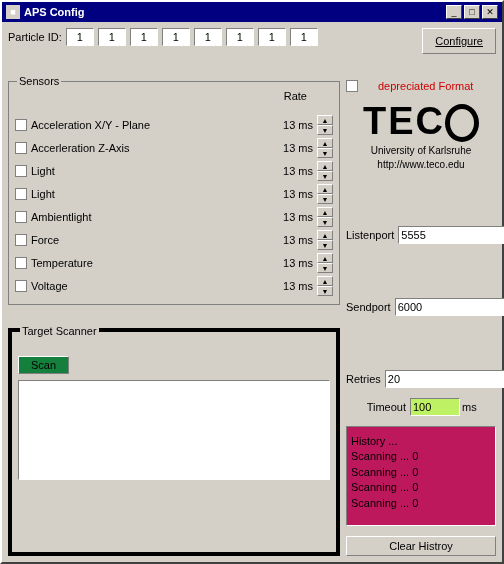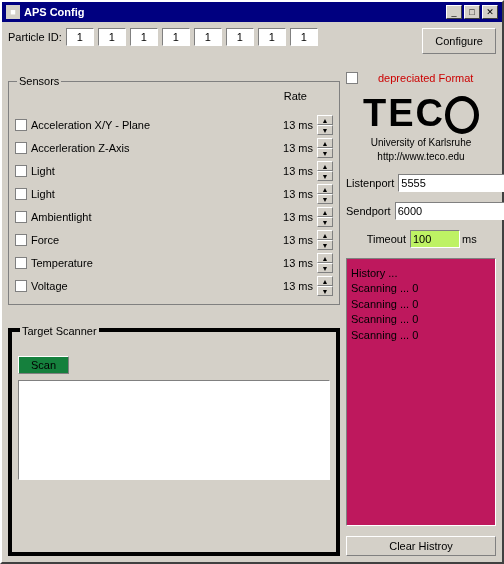--- a/index.html
+++ b/index.html
@@ -203,7 +203,8 @@
       font-size: 11px;
       cursor: pointer;
       align-self: flex-end;
-      margin-bottom: 12px;
+      margin-bottom: 20px;
+      text-decoration: underline;
     }
     .deprecated-row {
       display: flex;

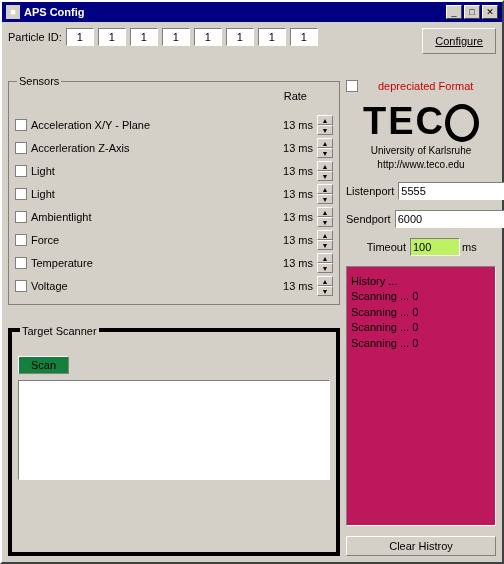--- a/index.html
+++ b/index.html
@@ -245,6 +245,7 @@
       display: flex;
       align-items: center;
       margin-bottom: 4px;
+      margin-top: 44px;
     }
     .form-label {
       text-align: right;

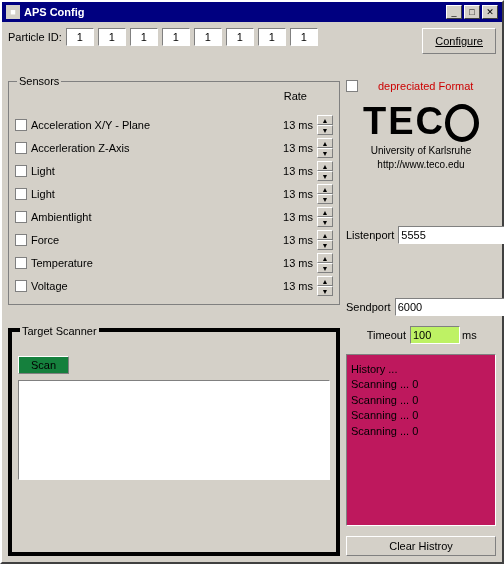--- a/index.html
+++ b/index.html
@@ -450,6 +450,10 @@
         <span class="form-label">Sendport</span>
         <input class="form-input" type="text" value="6000" style="">
       </div>
+      <div class="form-row">
+        <span class="form-label">Retries</span>
+        <input class="form-input" type="text" value="20" style="">
+      </div>
       <div class="timeout-row">
         <span class="timeout-label">Timeout</span>
         <input class="timeout-input" type="text" value="100" style="">

